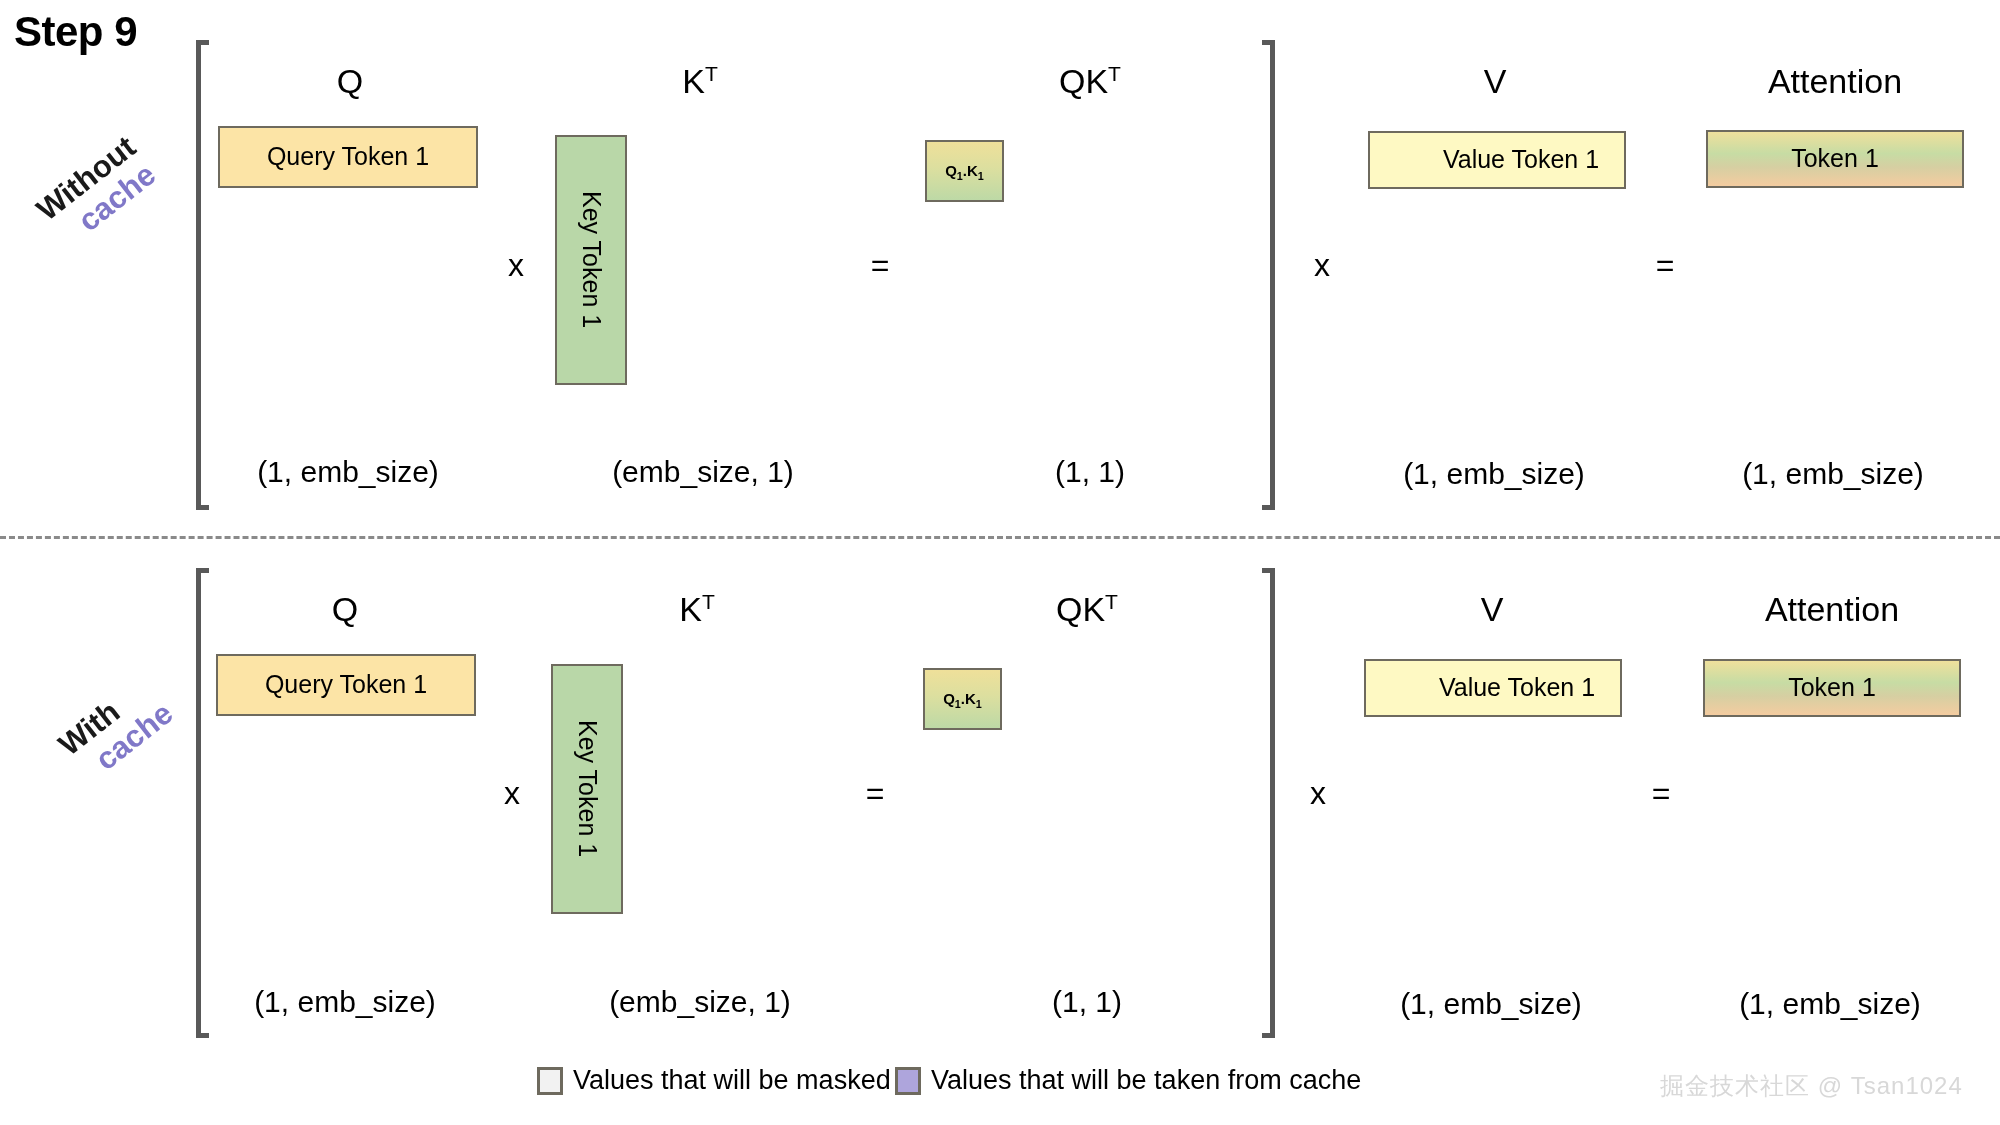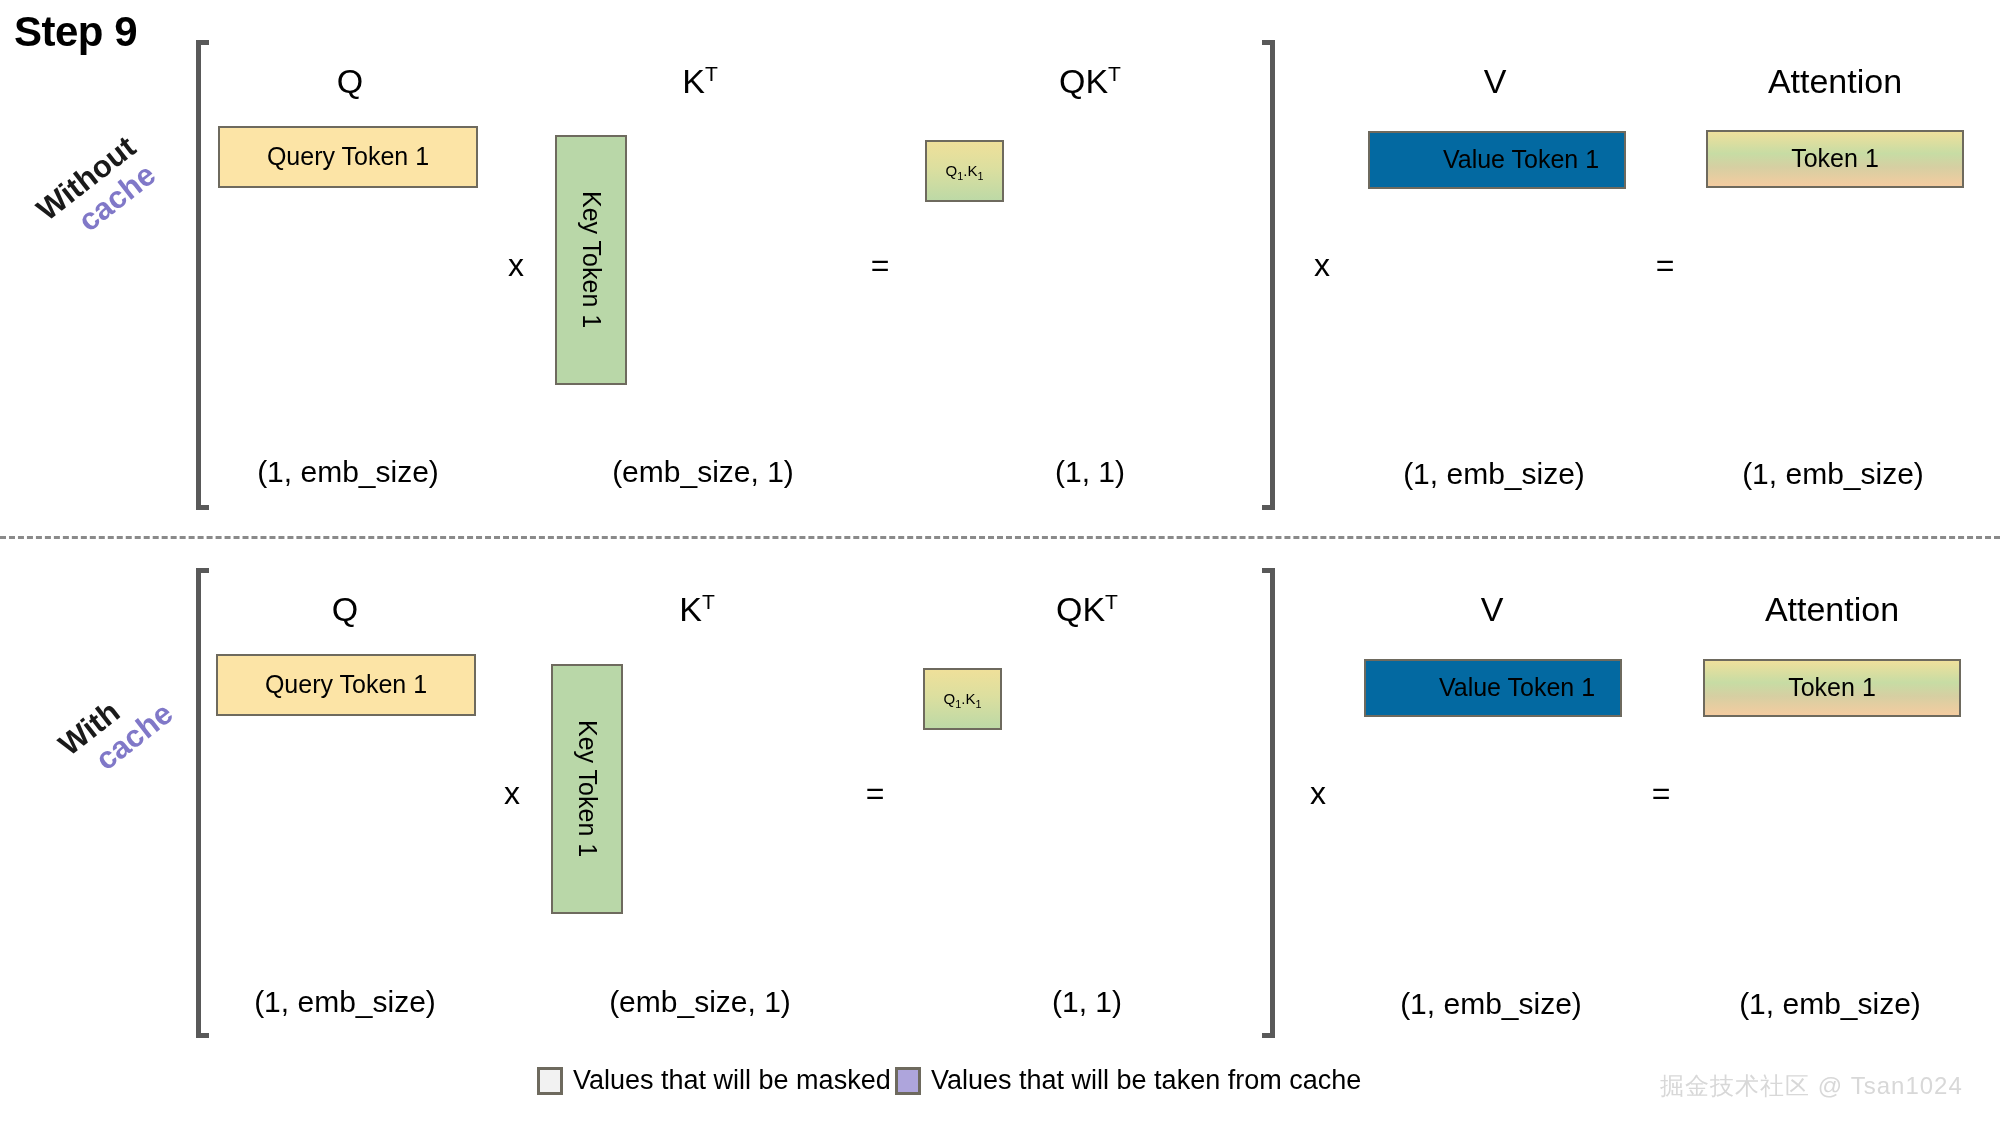--- a/index.html
+++ b/index.html
@@ -96,6 +96,7 @@
   }
   .mbox.small {
     font-size: 15px;
+    font-weight: bold;
   }
   .mbox.small sub {
     font-size: 0.72em;

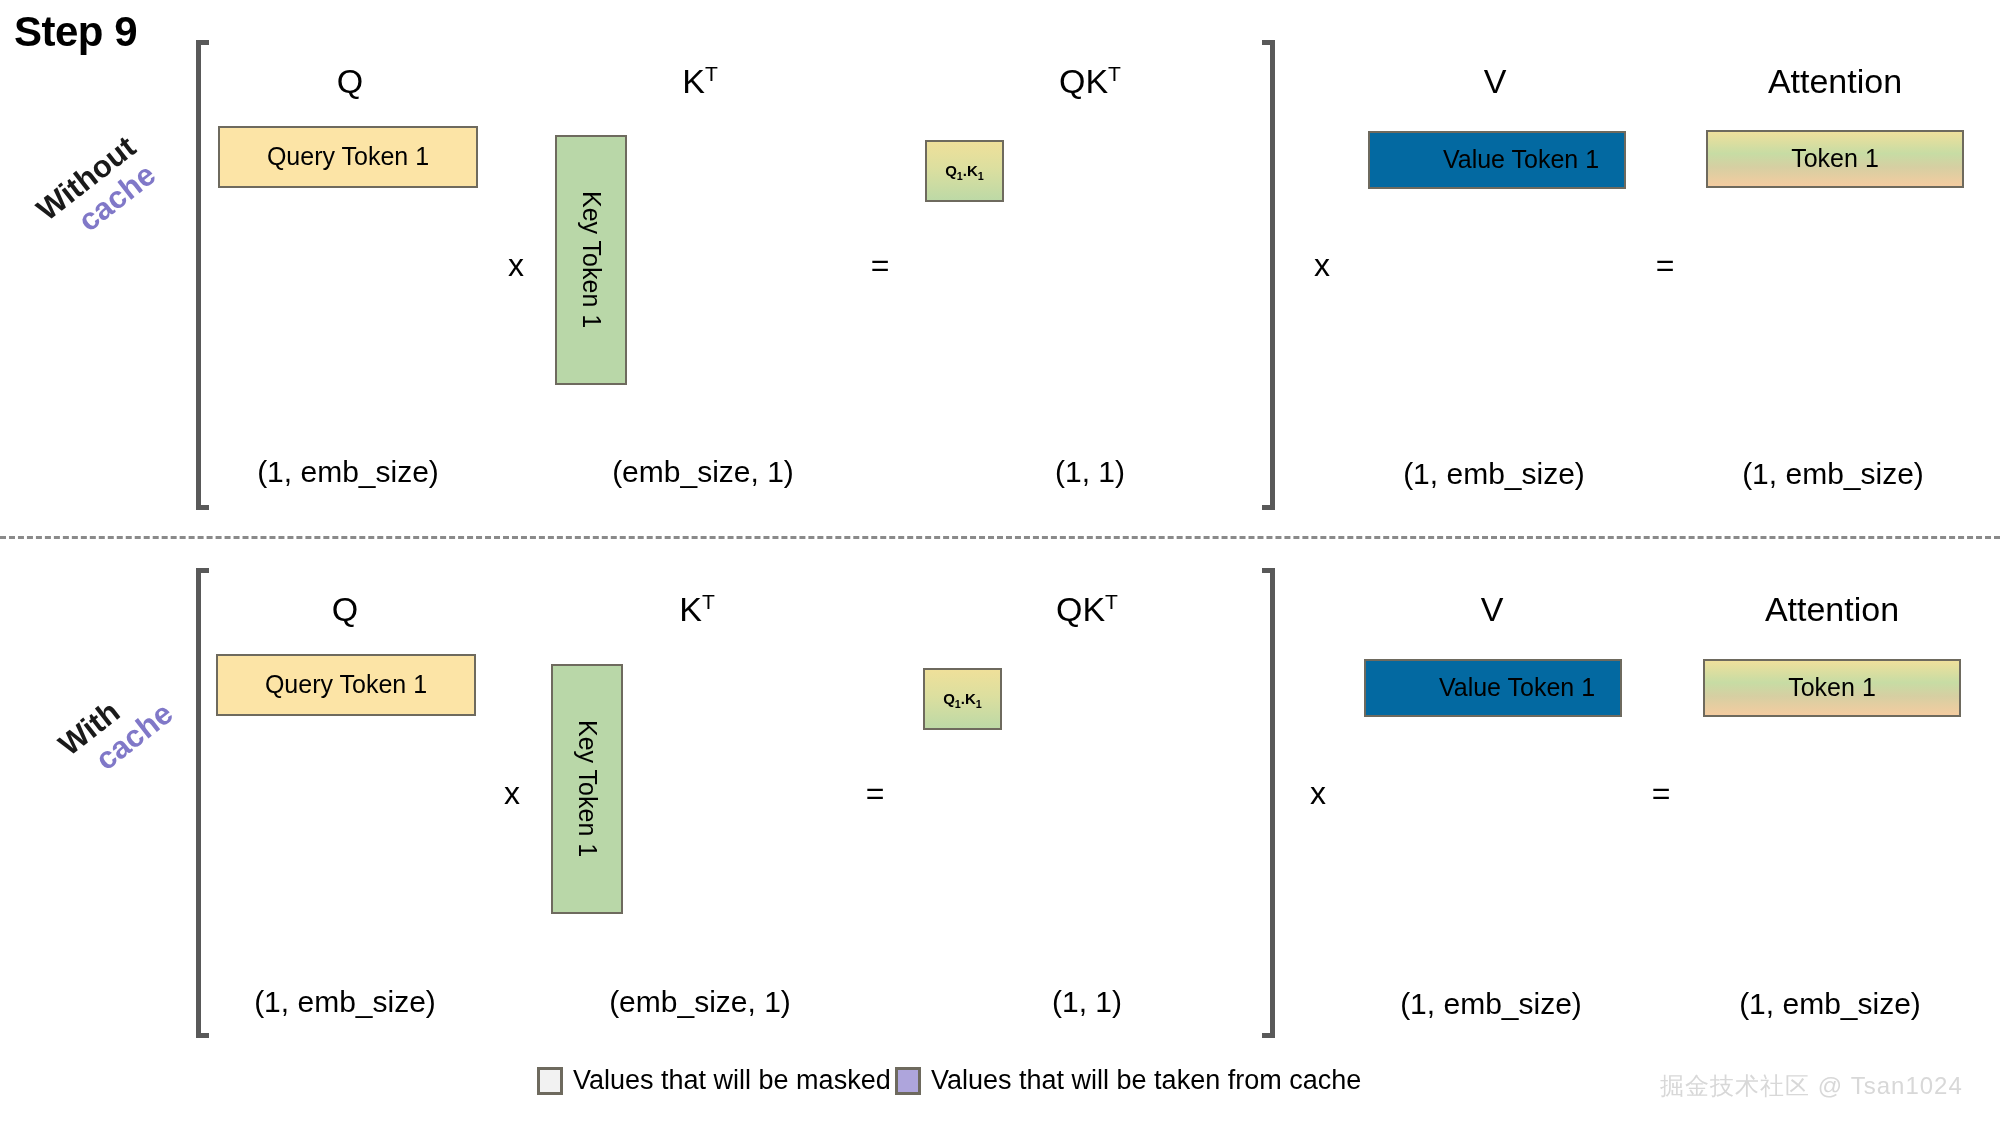--- a/index.html
+++ b/index.html
@@ -83,7 +83,7 @@
   }
   .mbox.yellow { background: #FCE4A6; text-align: center; }
   .mbox.green  { background: #B9D7A8; }
-  .mbox.orange { background: #0369a1; padding-left: 48px; }
+  .mbox.orange { background: #fef9c3; padding-left: 48px; }
   .mbox.grad-qk {
     background: linear-gradient(to bottom, #EFE09A 0%, #DCDF9F 45%, #BDD9A6 100%);
   }

